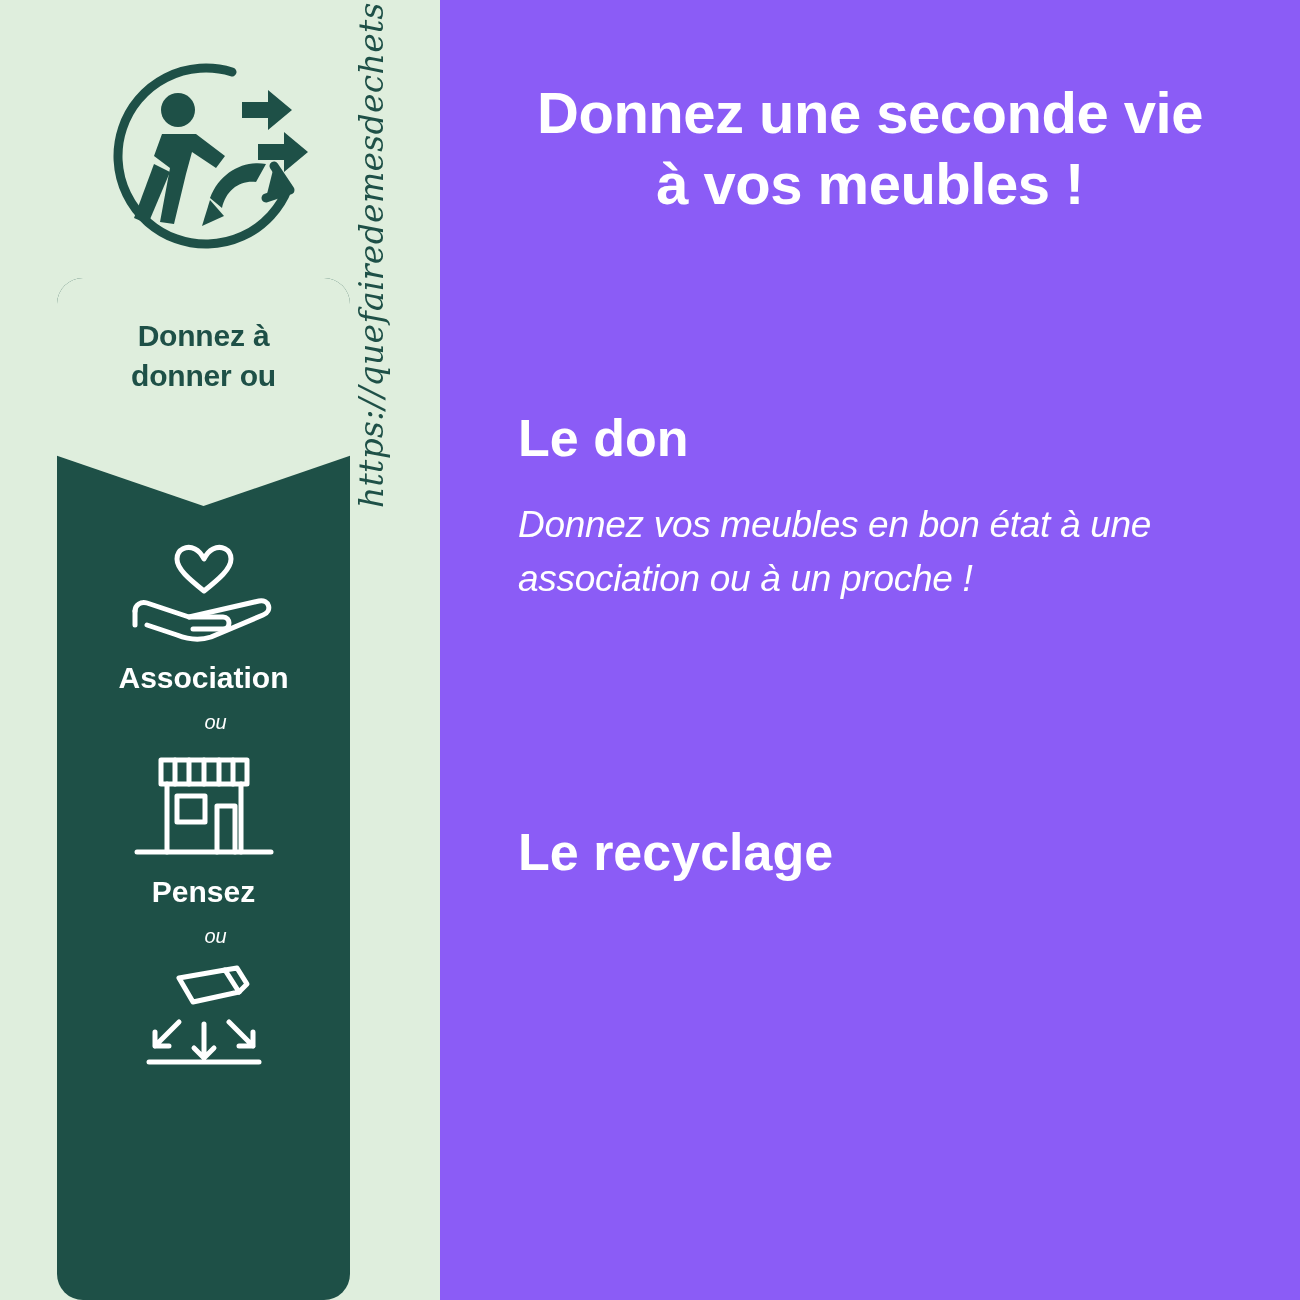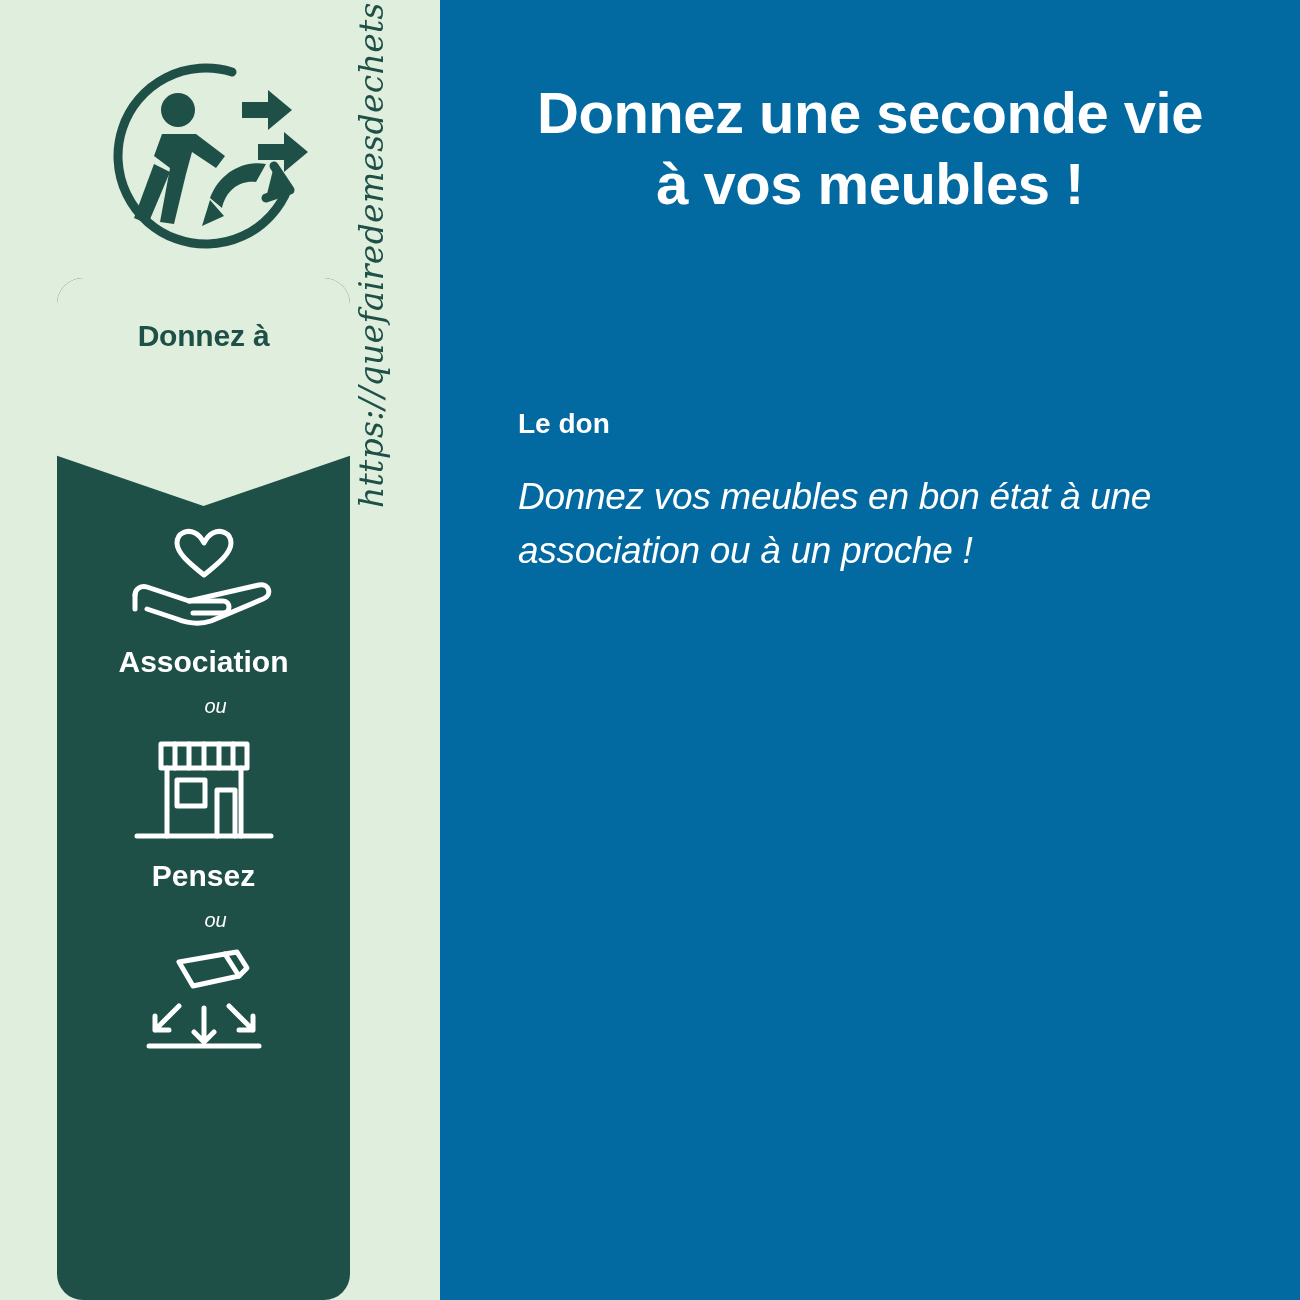--- a/index.html
+++ b/index.html
@@ -123,7 +123,7 @@
     position: relative;
     flex: 1 1 auto;
     height: 1300px;
-    background: #0369a1;
+    background: #8b5cf6;
     color: #ffffff;
   }
   .headline {

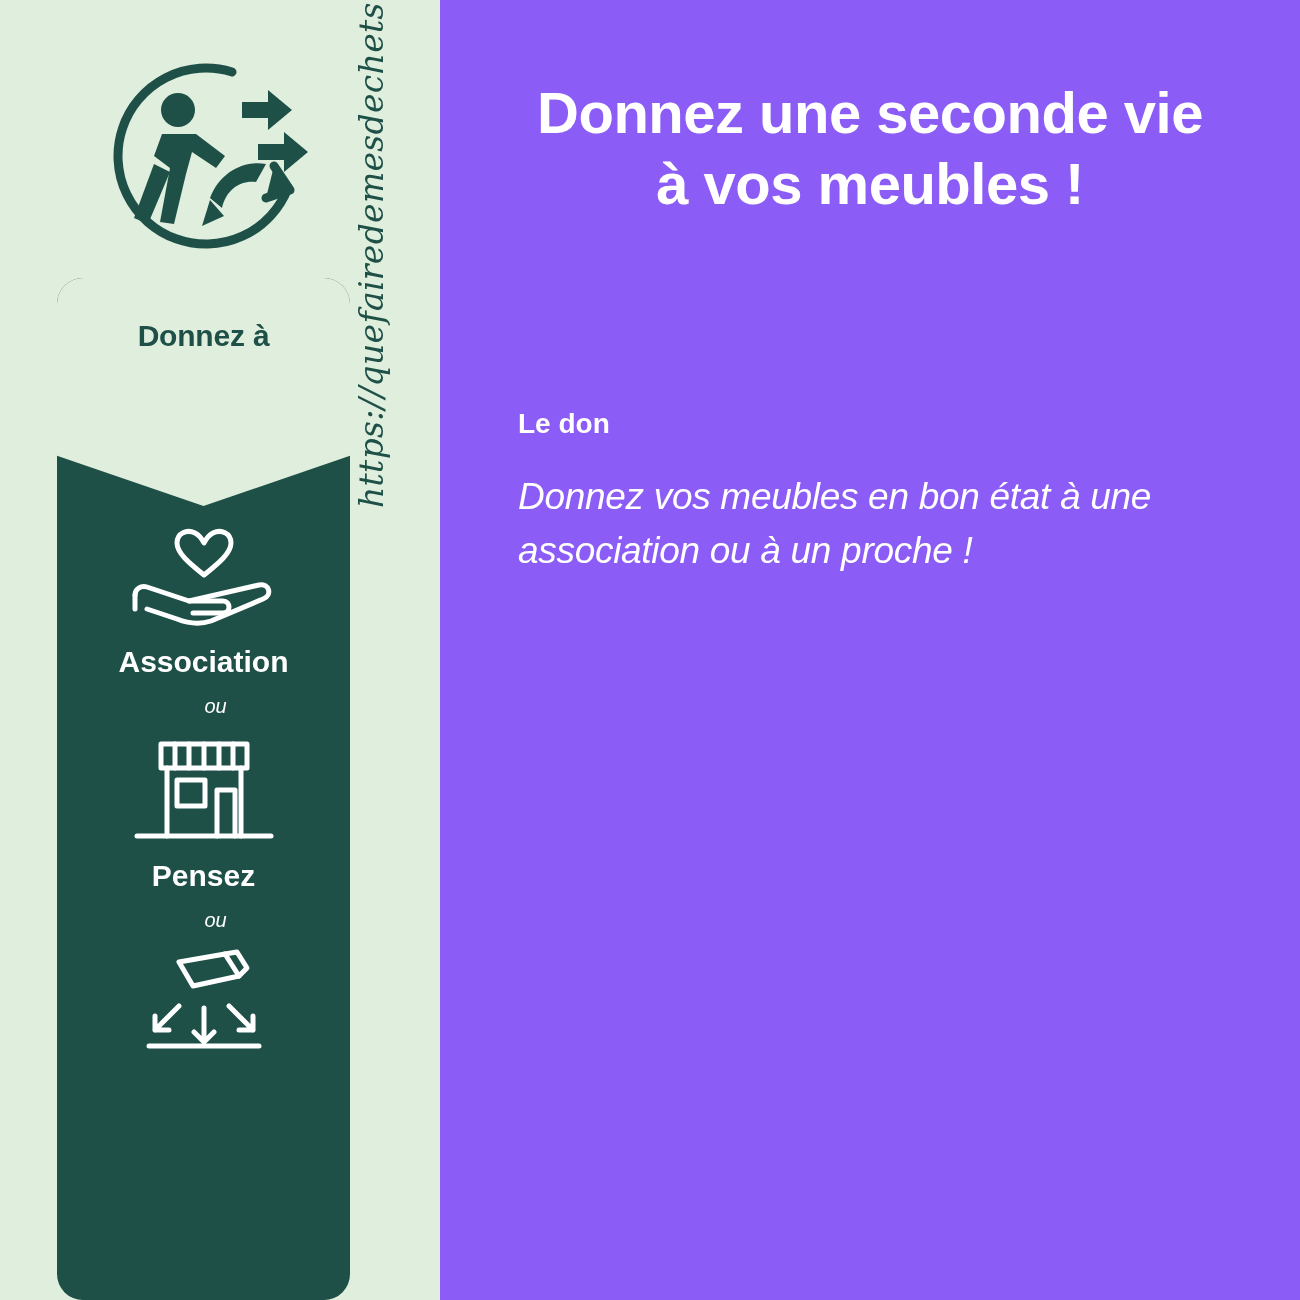--- a/index.html
+++ b/index.html
@@ -196,6 +196,7 @@
       <div class="ribbon-head"></div>
       <div class="ribbon-head-text">
         <div>Donnez à</div>
+        <div>donner ou</div>
       </div>
 
       <div class="steps">

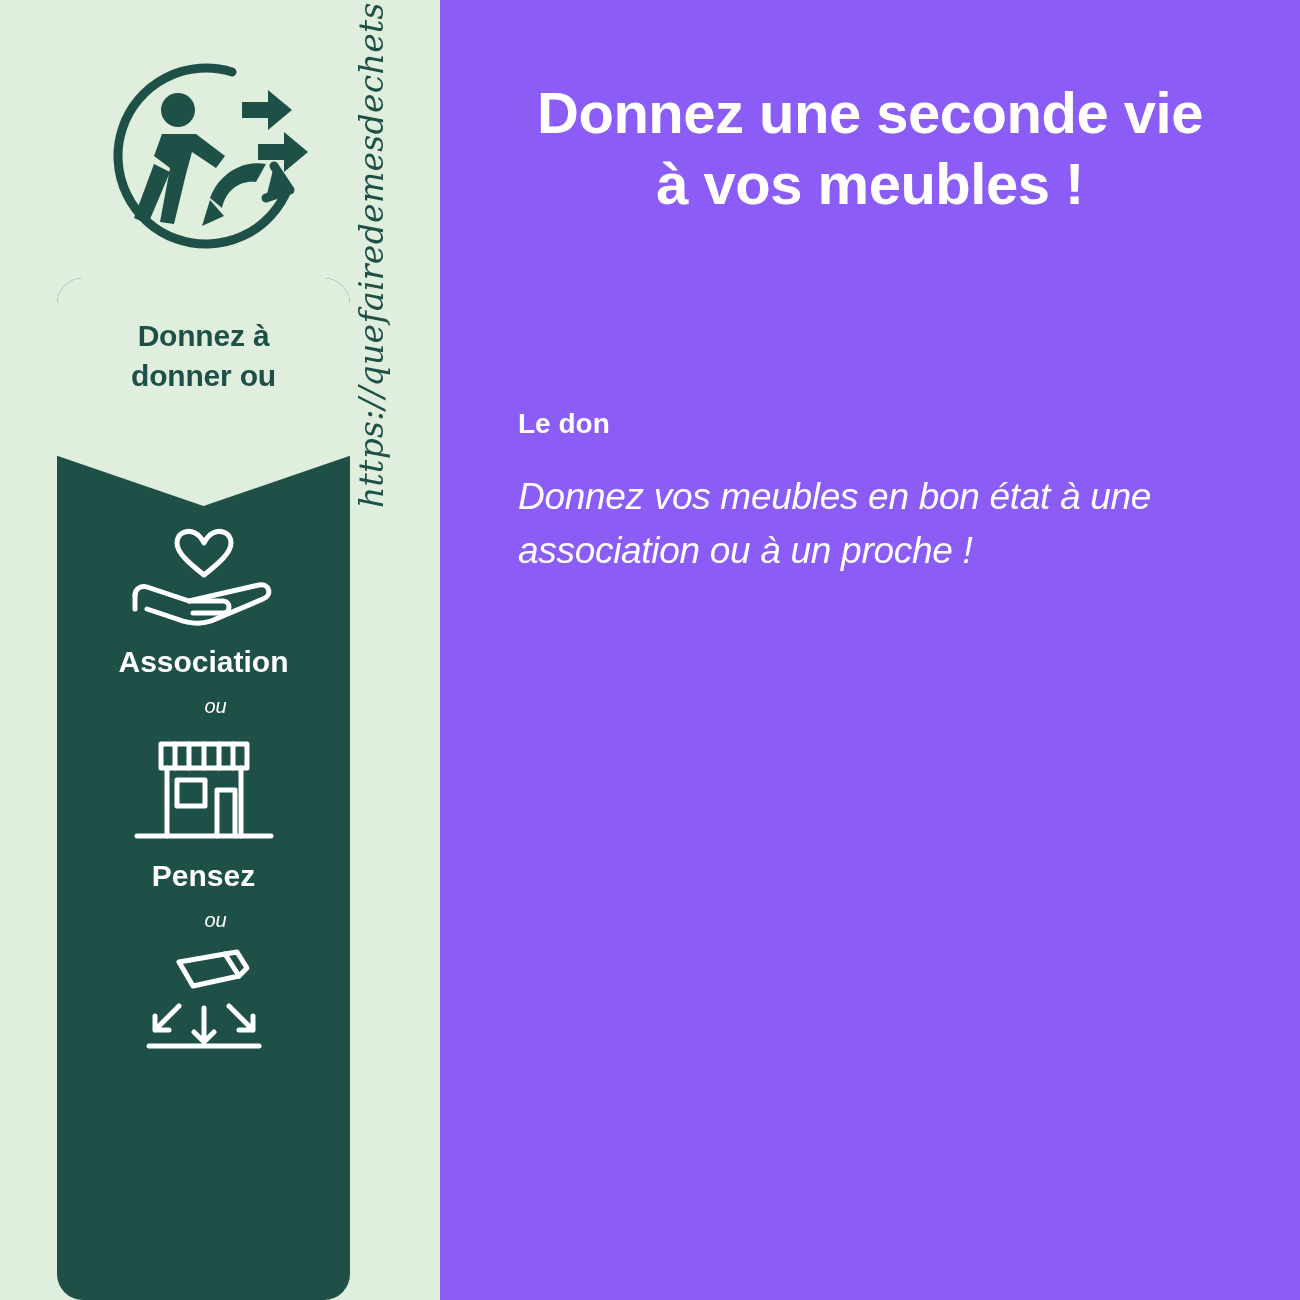--- a/index.html
+++ b/index.html
@@ -147,7 +147,7 @@
   .section-2 { top: 822px; }
 
   .section-title {
-    font-size: 28px;
+    font-size: 52px;
     font-weight: bold;
     margin-bottom: 30px;
   }

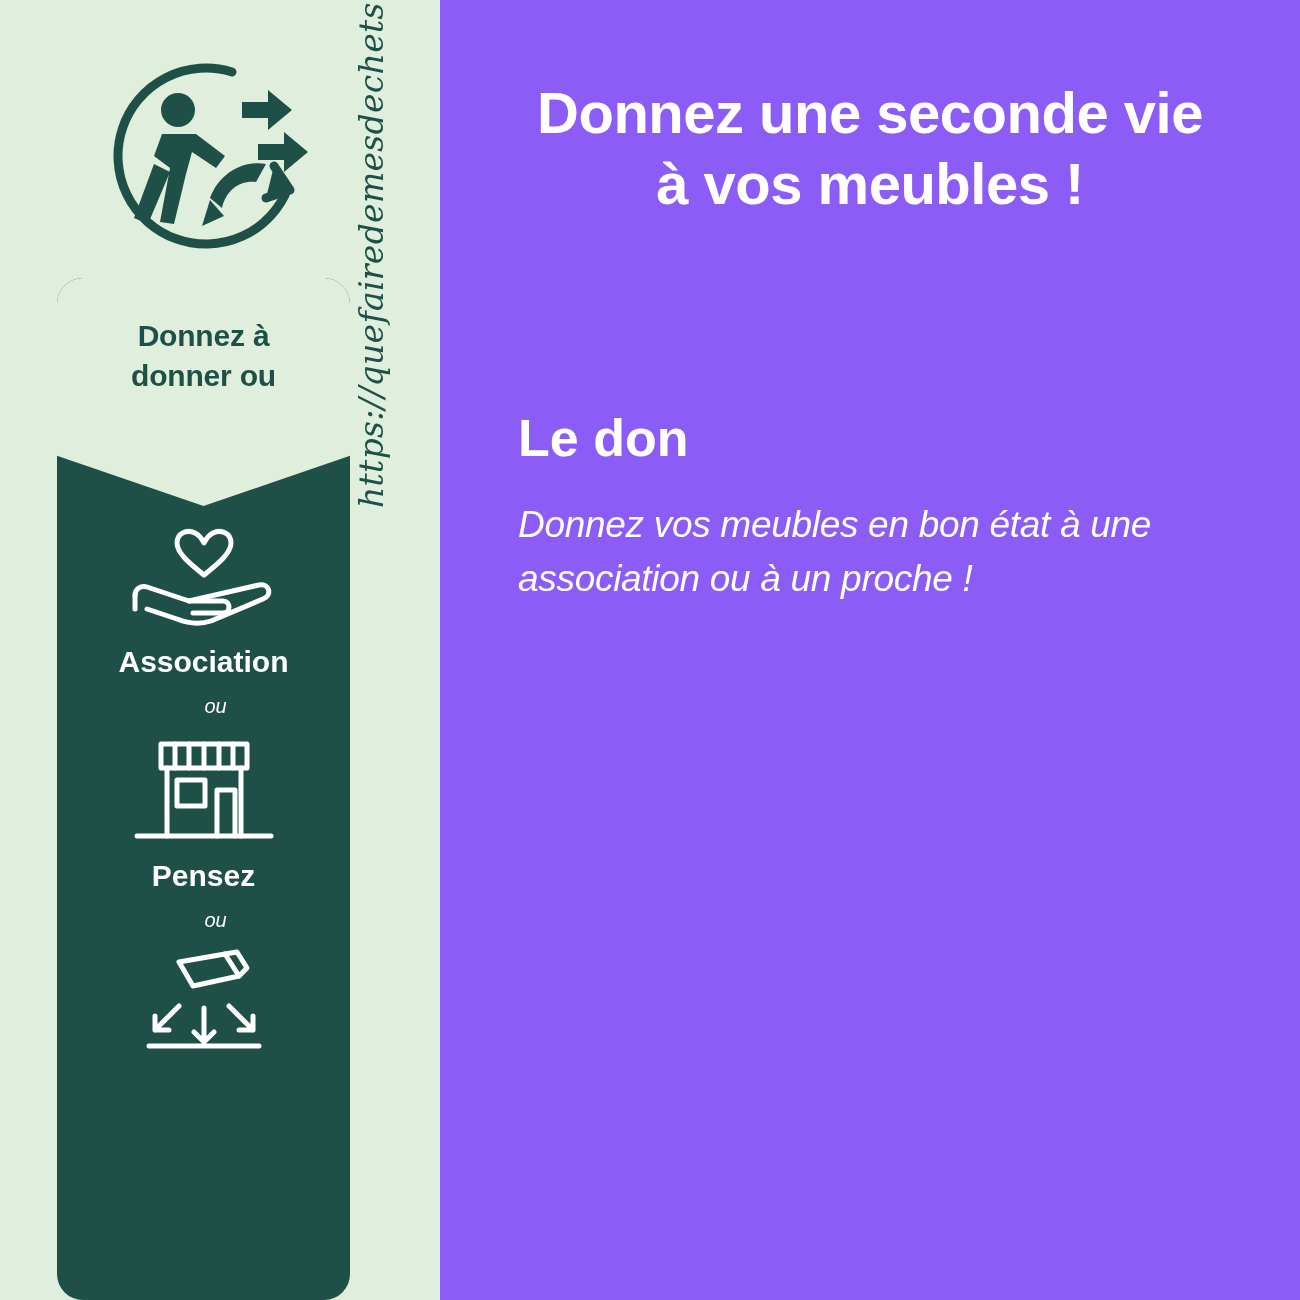--- a/index.html
+++ b/index.html
@@ -73,7 +73,7 @@
 
   .steps {
     position: absolute;
-    top: 242px;
+    top: 258px;
     left: 0;
     width: 293px;
     color: #ffffff;

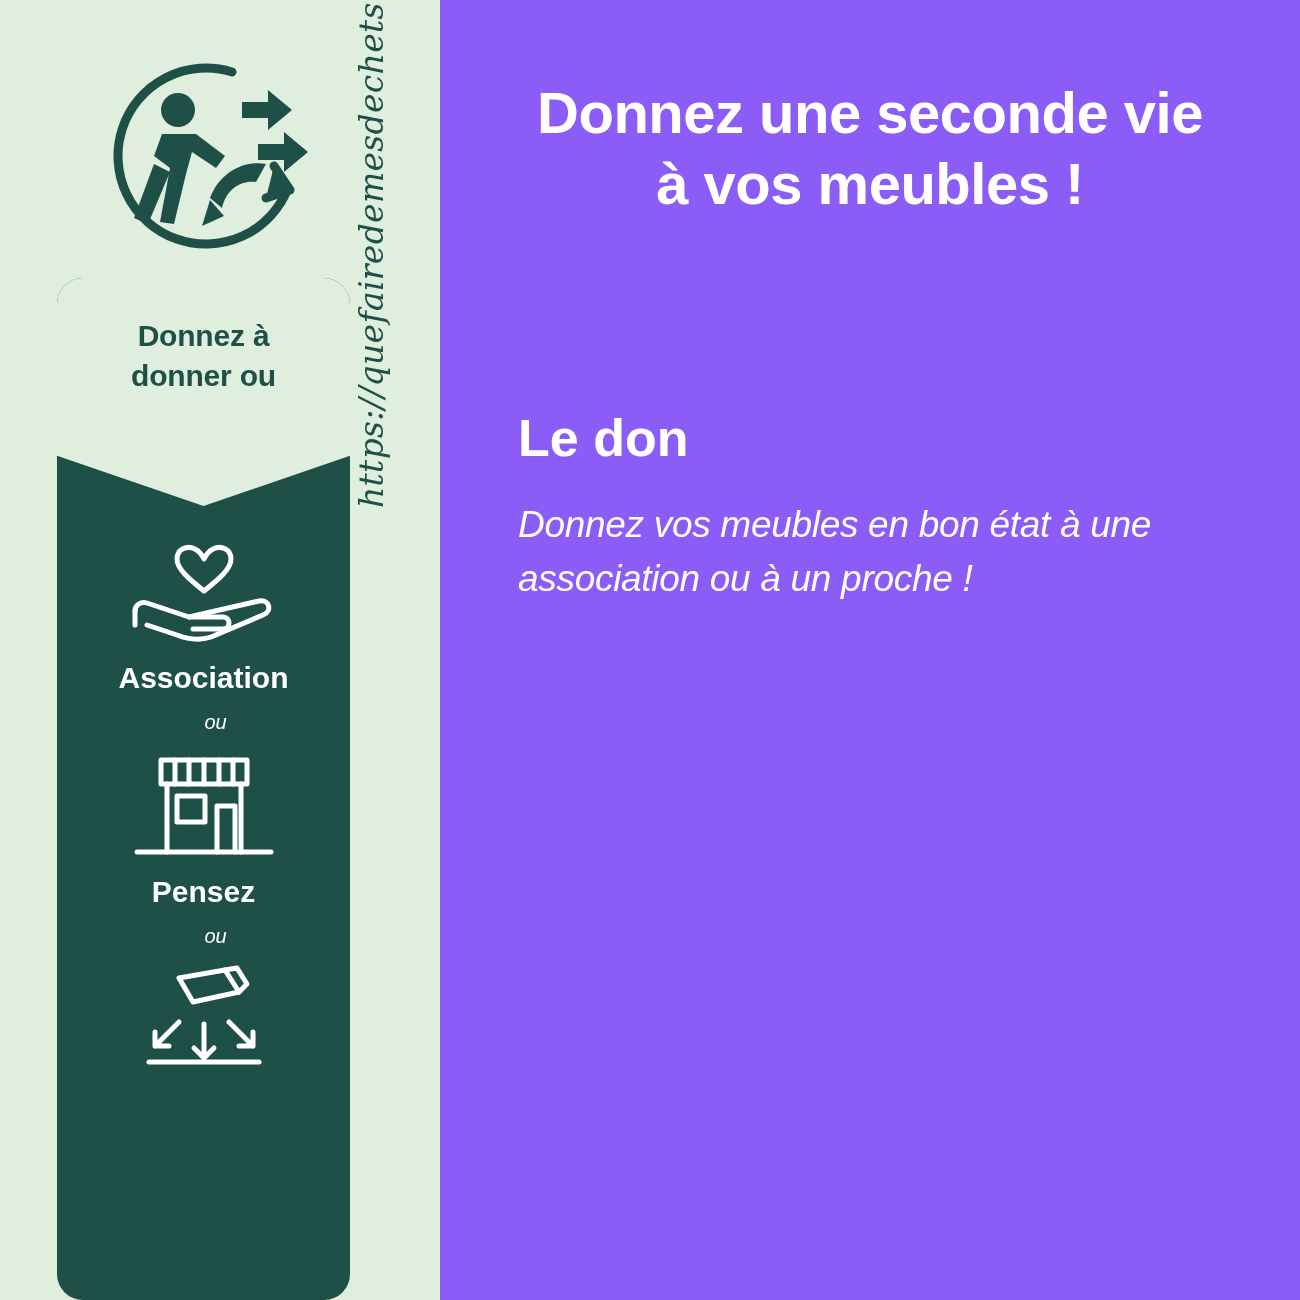--- a/index.html
+++ b/index.html
@@ -277,6 +277,7 @@
     </div>
 
     <div class="section section-2">
+      <div class="section-title">Le recyclage</div>
     </div>
 
   </div>

